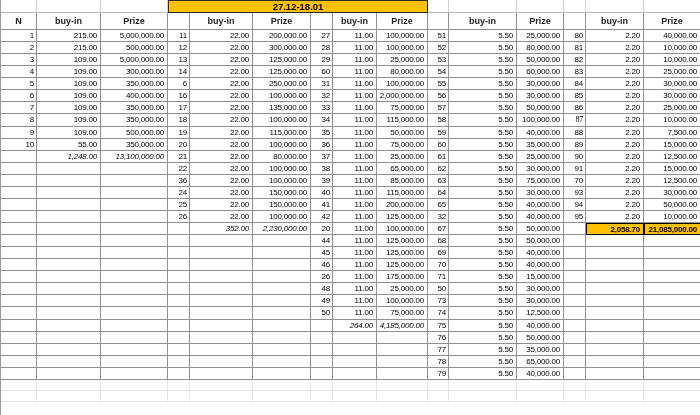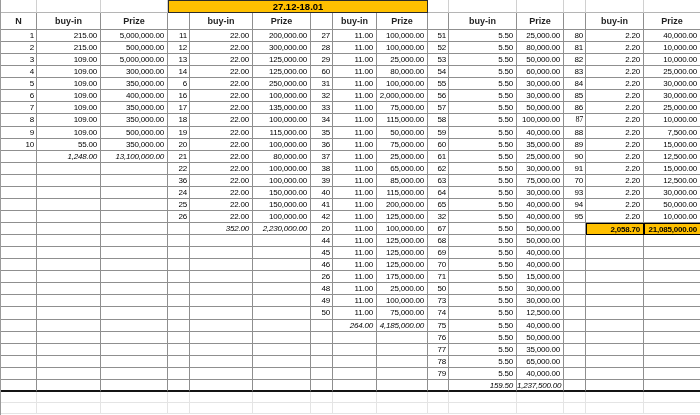--- a/index.html
+++ b/index.html
@@ -565,23 +565,6 @@
         <div class="c val" style="width: 58px;"></div>
         <div class="c val" style="width: 57px;"></div>
       </div>
-      <div class="row drow">
-        <div class="c num last" style="width: 36px;"></div>
-        <div class="c val last" style="width: 64px;"></div>
-        <div class="c val last" style="width: 67px;"></div>
-        <div class="c num last" style="width: 22px;"></div>
-        <div class="c val last" style="width: 63px;"></div>
-        <div class="c val last" style="width: 58px;"></div>
-        <div class="c num last" style="width: 22px;"></div>
-        <div class="c val last" style="width: 44px;"></div>
-        <div class="c val last" style="width: 51px;"></div>
-        <div class="c num last" style="width: 21px;"></div>
-        <div class="c val tot last" style="width: 68px;">159.50</div>
-        <div class="c val tot last" style="width: 47px;">1,237,500.00</div>
-        <div class="c num last" style="width: 22px;"></div>
-        <div class="c val last" style="width: 58px;"></div>
-        <div class="c val last" style="width: 57px;"></div>
-      </div>
     </div>
 
   <div id="ghost-rows">

